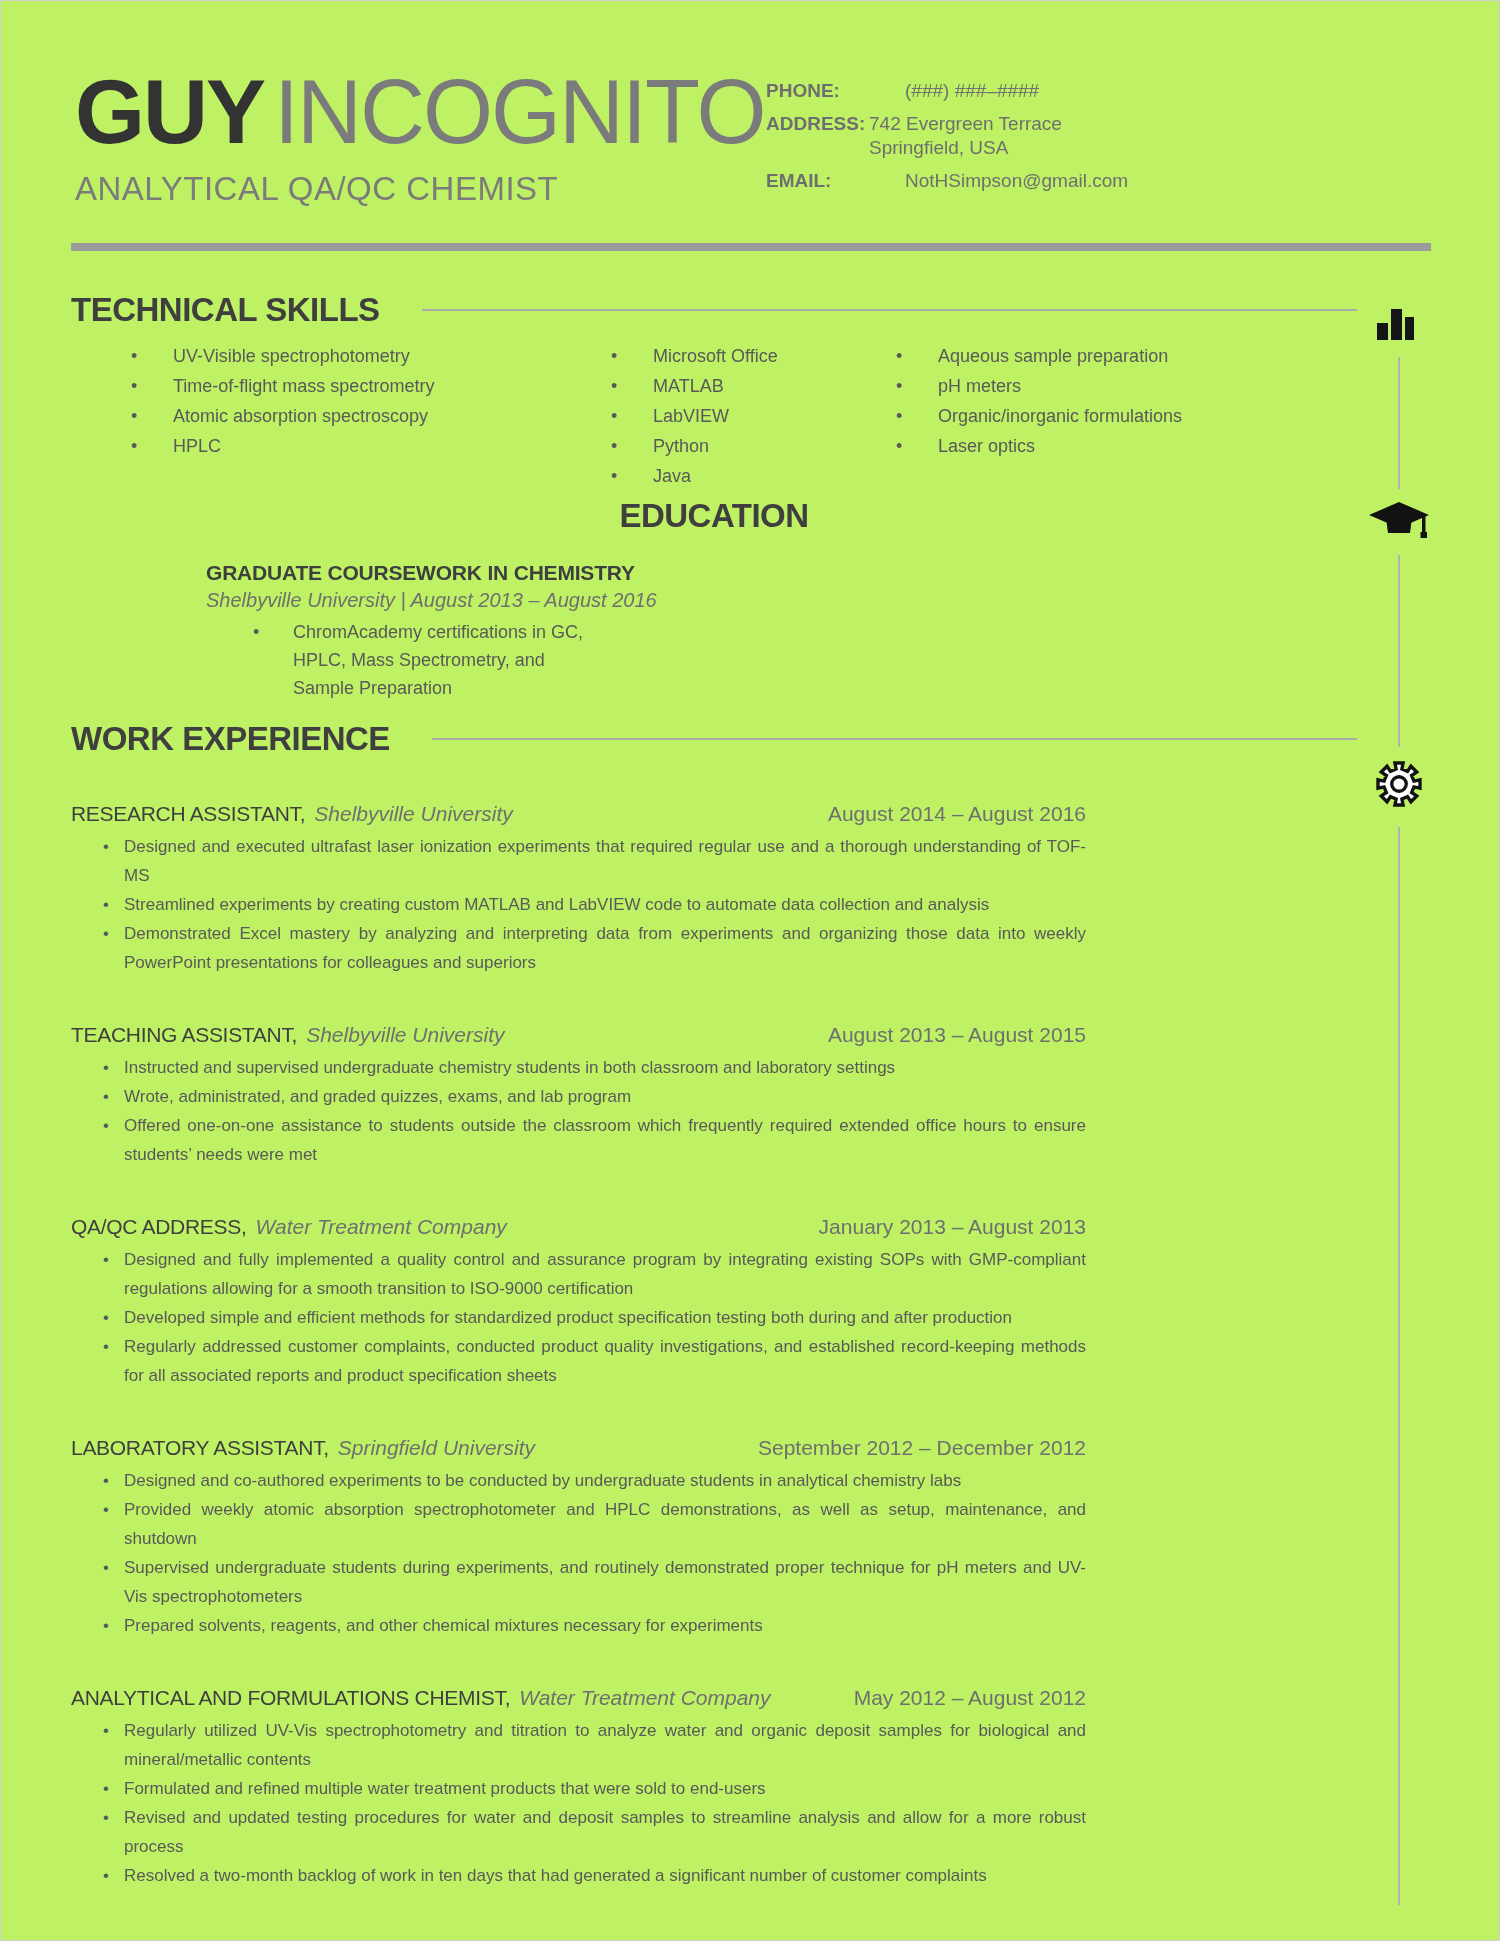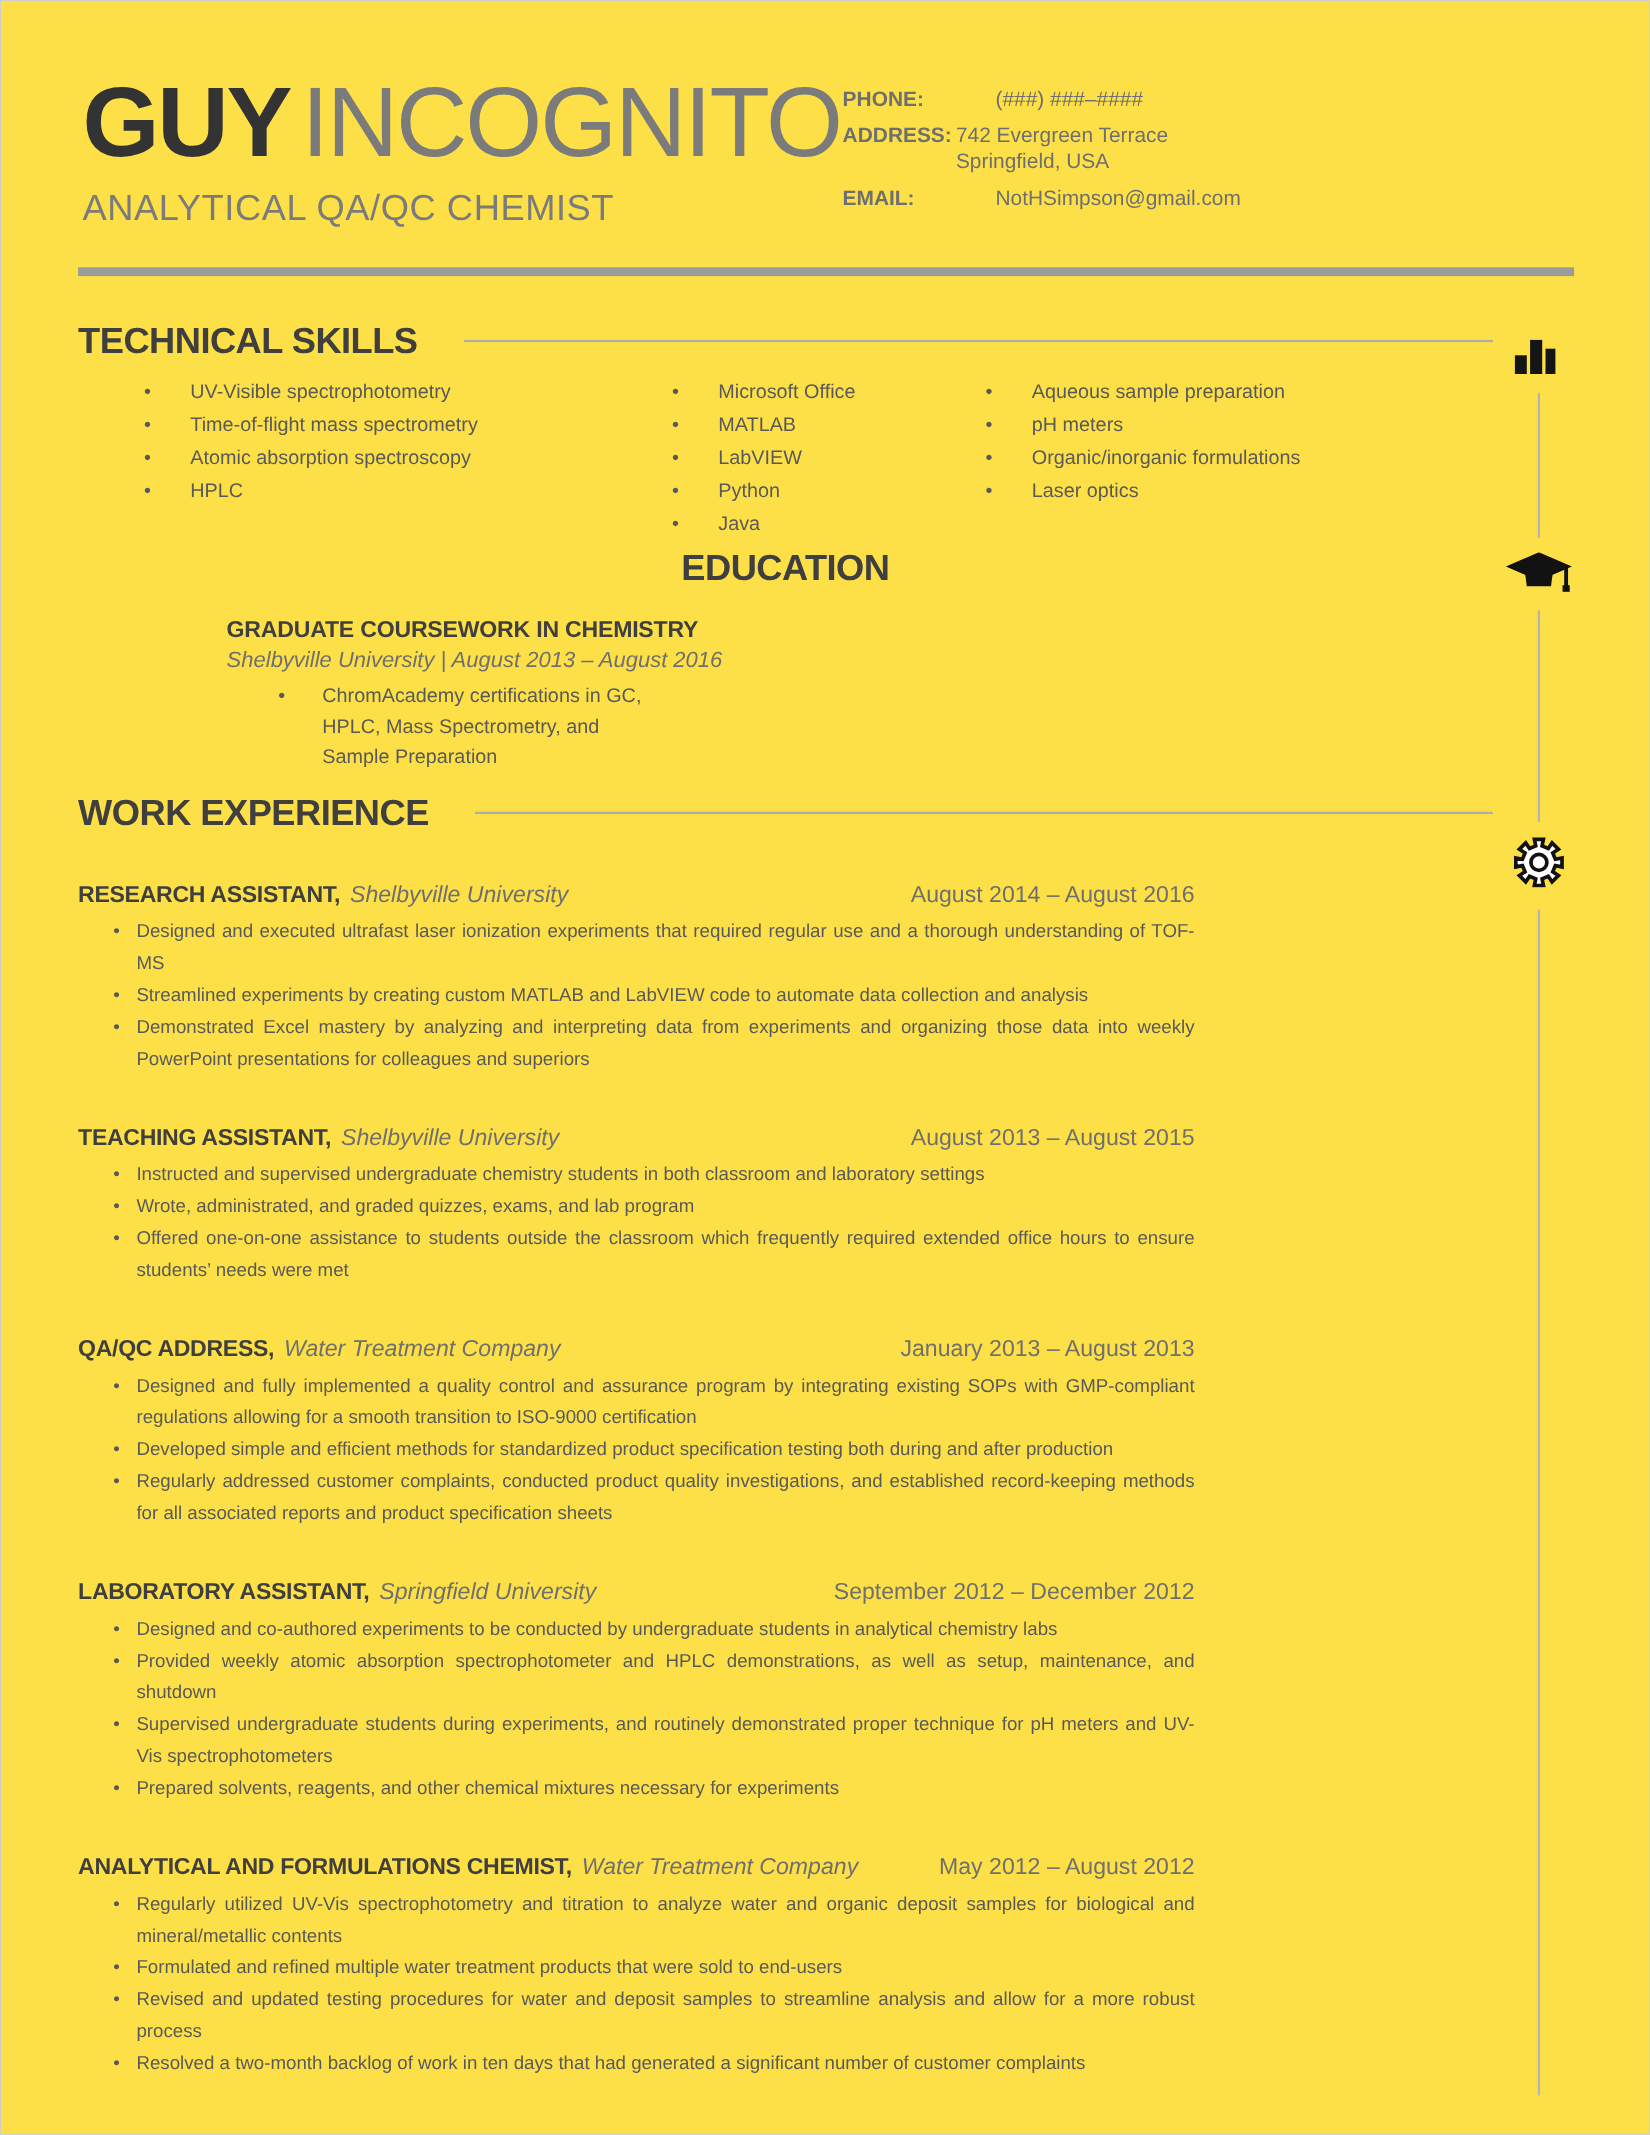--- a/index.html
+++ b/index.html
@@ -7,7 +7,7 @@
     position:relative;
     width:1500px; height:1941px;
     margin:0 auto;
-    background:#fde047;
+    background:#bef264;
     border:1px solid #cfcfcf;
     box-sizing:border-box;
     font-family:"Liberation Sans","DejaVu Sans",sans-serif;

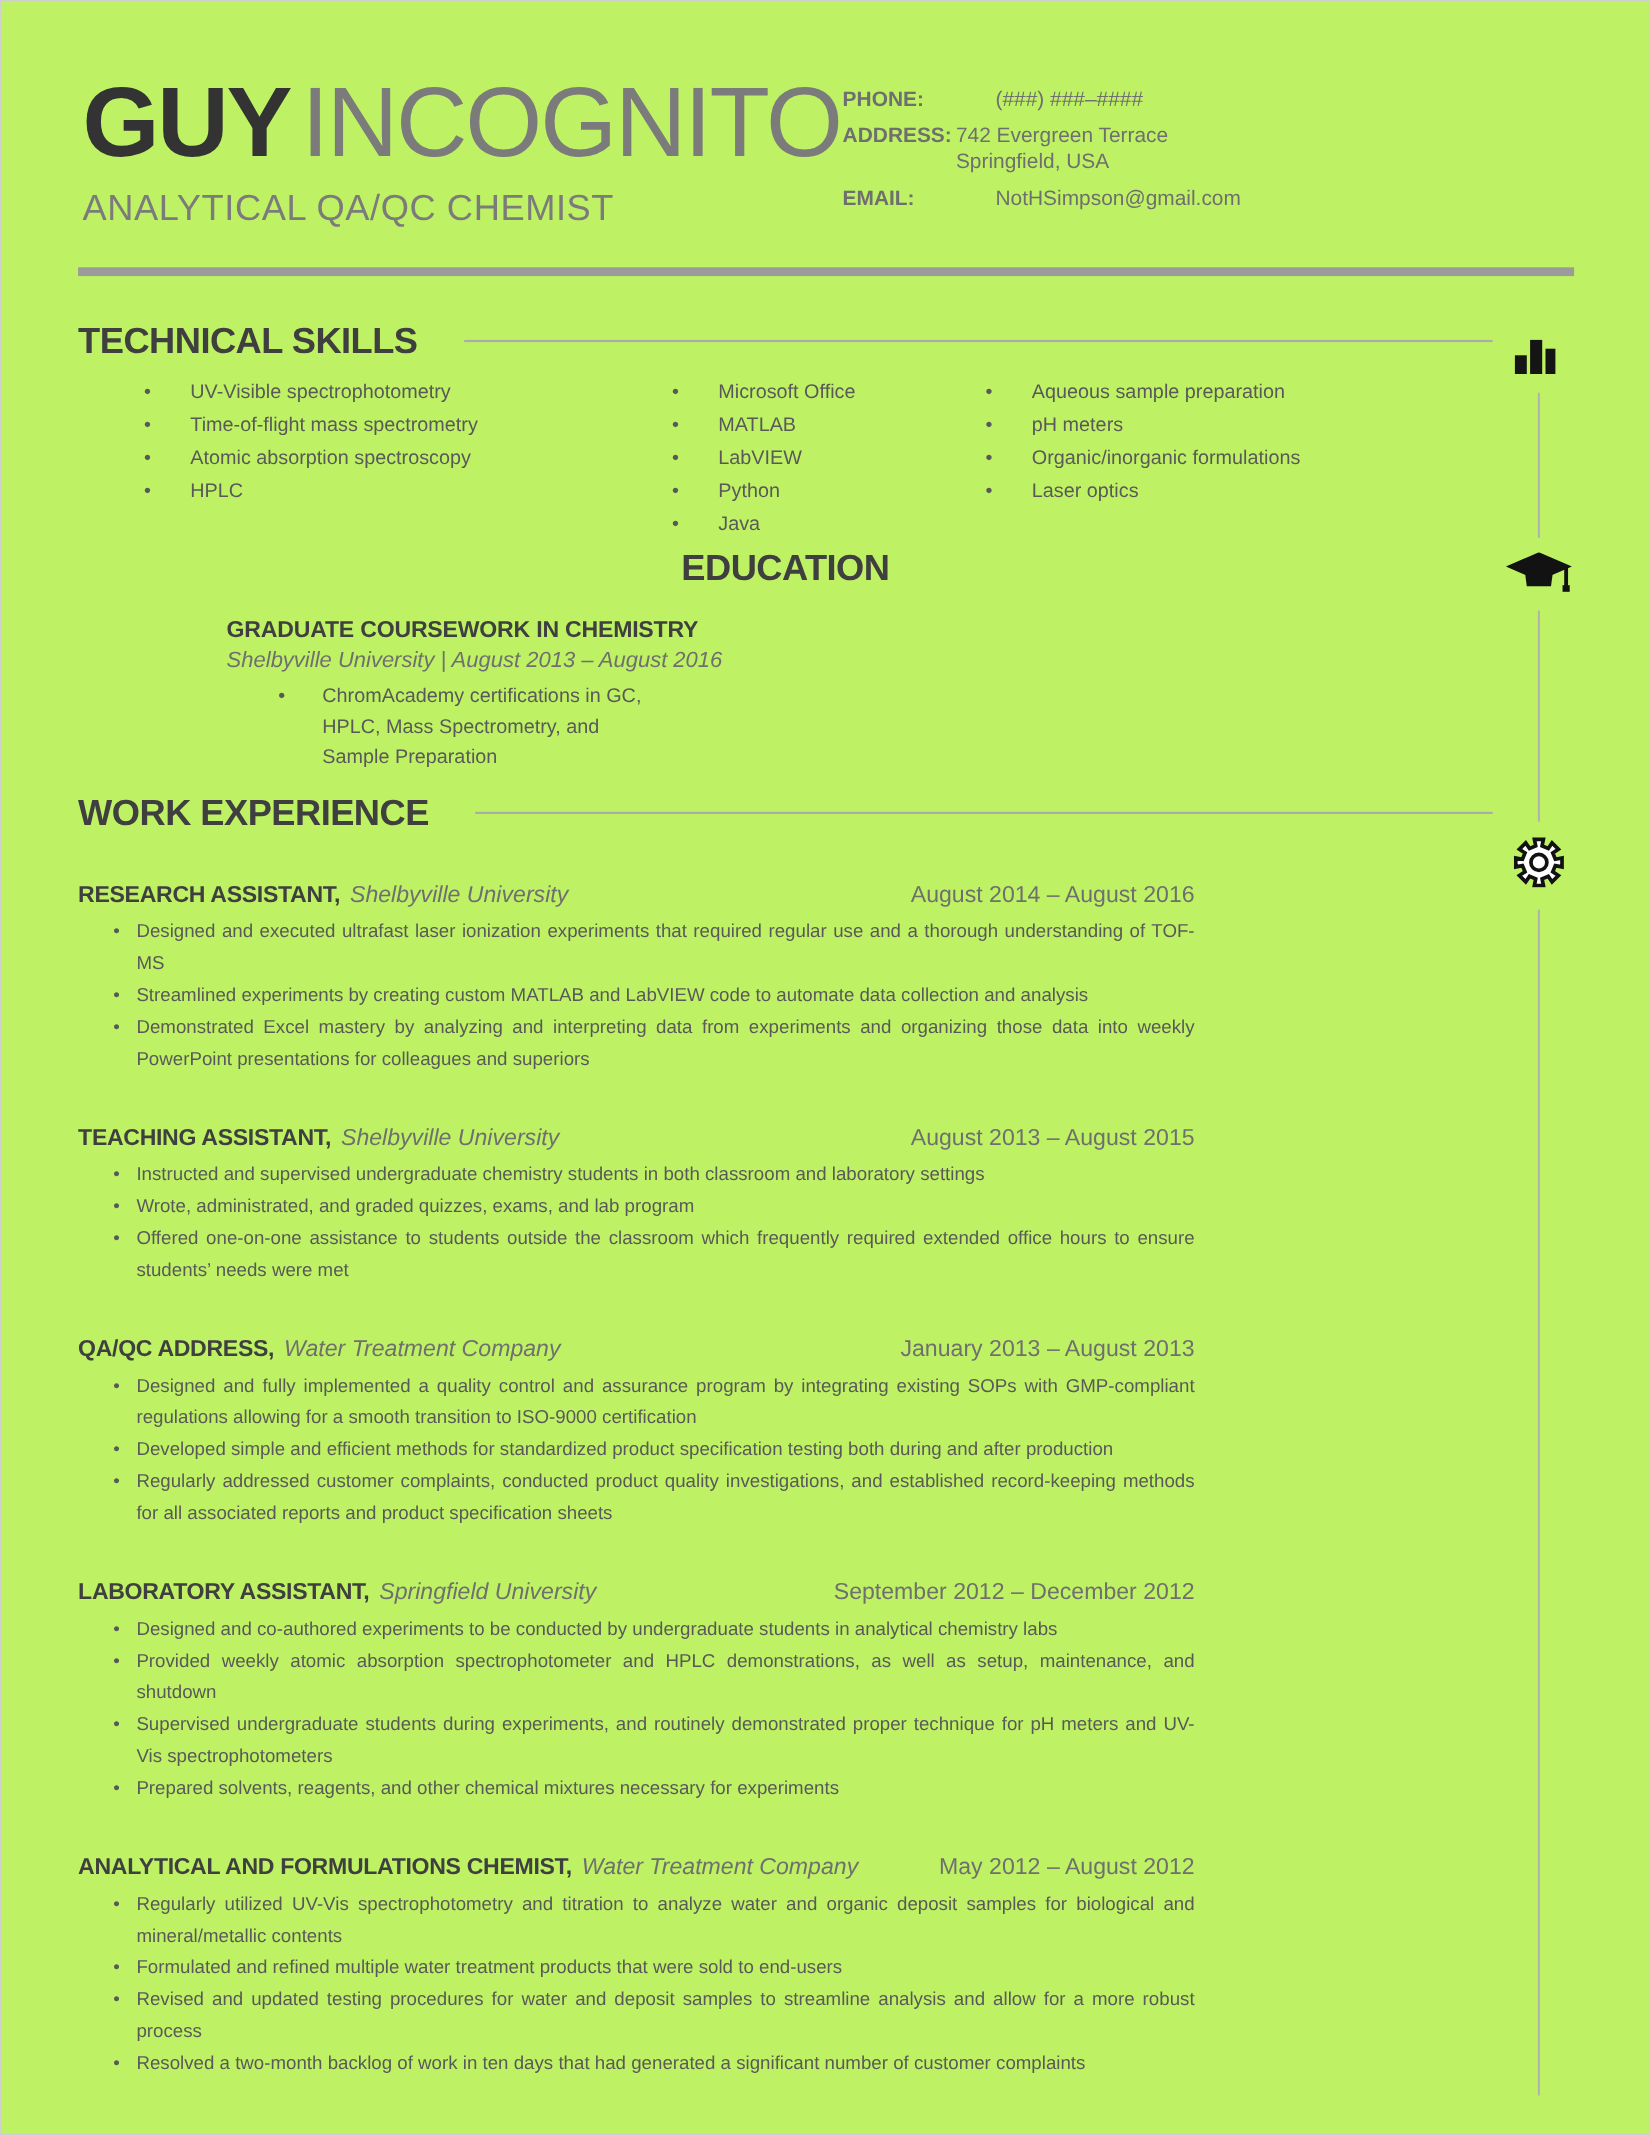--- a/index.html
+++ b/index.html
@@ -66,7 +66,7 @@
   .jobs { margin:44px 0 0 70px; width:1015px; }
   .job { margin-bottom:46px; }
   .job-head { display:flex; align-items:baseline; margin-bottom:6px; }
-  .job-head .role { font-weight:bold; font-size:21px; letter-spacing:-0.3px; color:var(--heading_text,#464646); white-space:nowrap; }
+  .job-head .role { font-weight:normal; font-size:21px; letter-spacing:-0.3px; color:var(--heading_text,#464646); white-space:nowrap; }
   .job-head .company { font-style:italic; font-size:21px; color:var(--muted_text,#6f6f6f); margin-left:9px; white-space:nowrap; }
   .job-head .dates { margin-left:auto; font-size:21px; color:var(--muted_text,#6f6f6f); white-space:nowrap; }
   .job ul.blist { margin-left:32px; }

